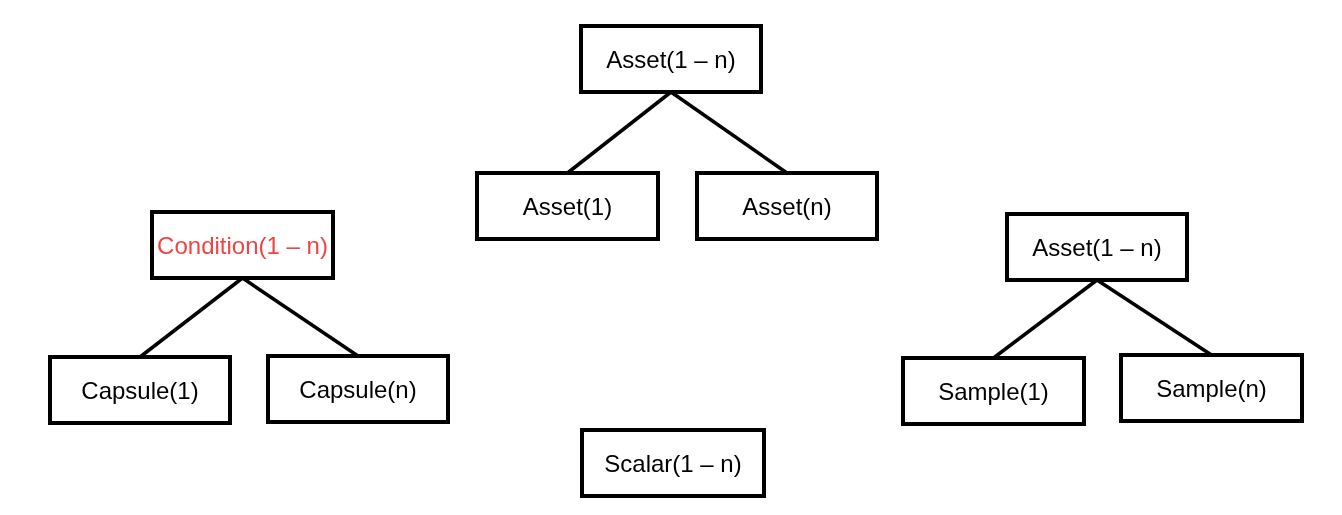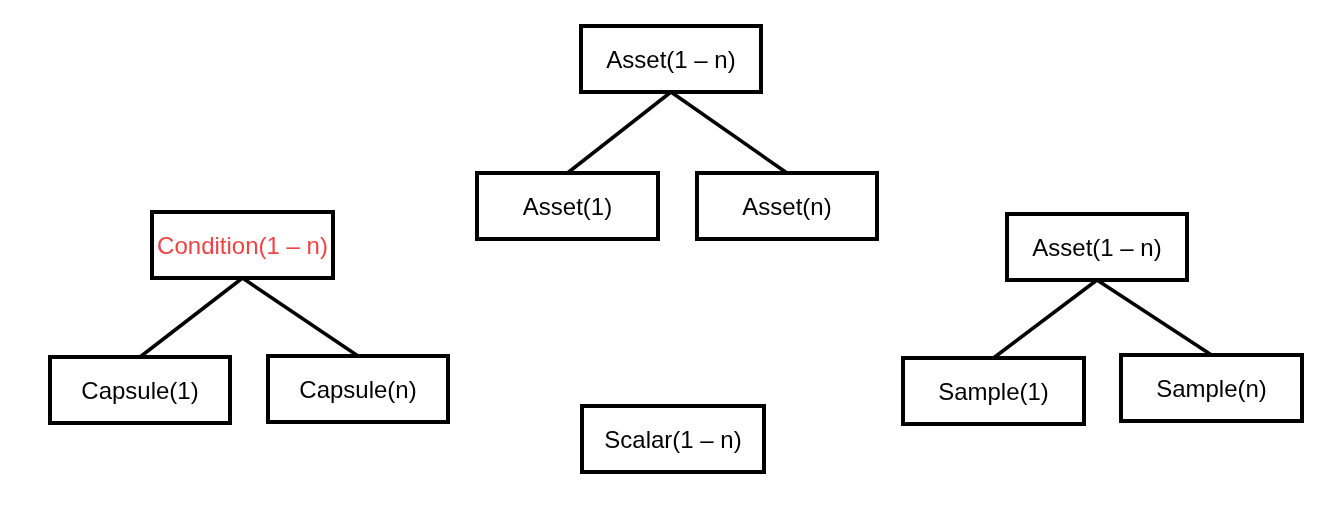--- a/index.html
+++ b/index.html
@@ -73,7 +73,7 @@
       <span>Sample</span>
       <span>(n)</span>
     </div>
-    <div class="node" style="left: 580px; top: 404px; width: 186px; height: 70px; border-color: rgb(0, 0, 0); background: rgb(255, 255, 255); color: rgb(0, 0, 0);">
+    <div class="node" style="left: 580px; top: 428px; width: 186px; height: 70px; border-color: rgb(0, 0, 0); background: rgb(255, 255, 255); color: rgb(0, 0, 0);">
       <span>Scalar</span>
       <span>(1 – n)</span>
     </div>

